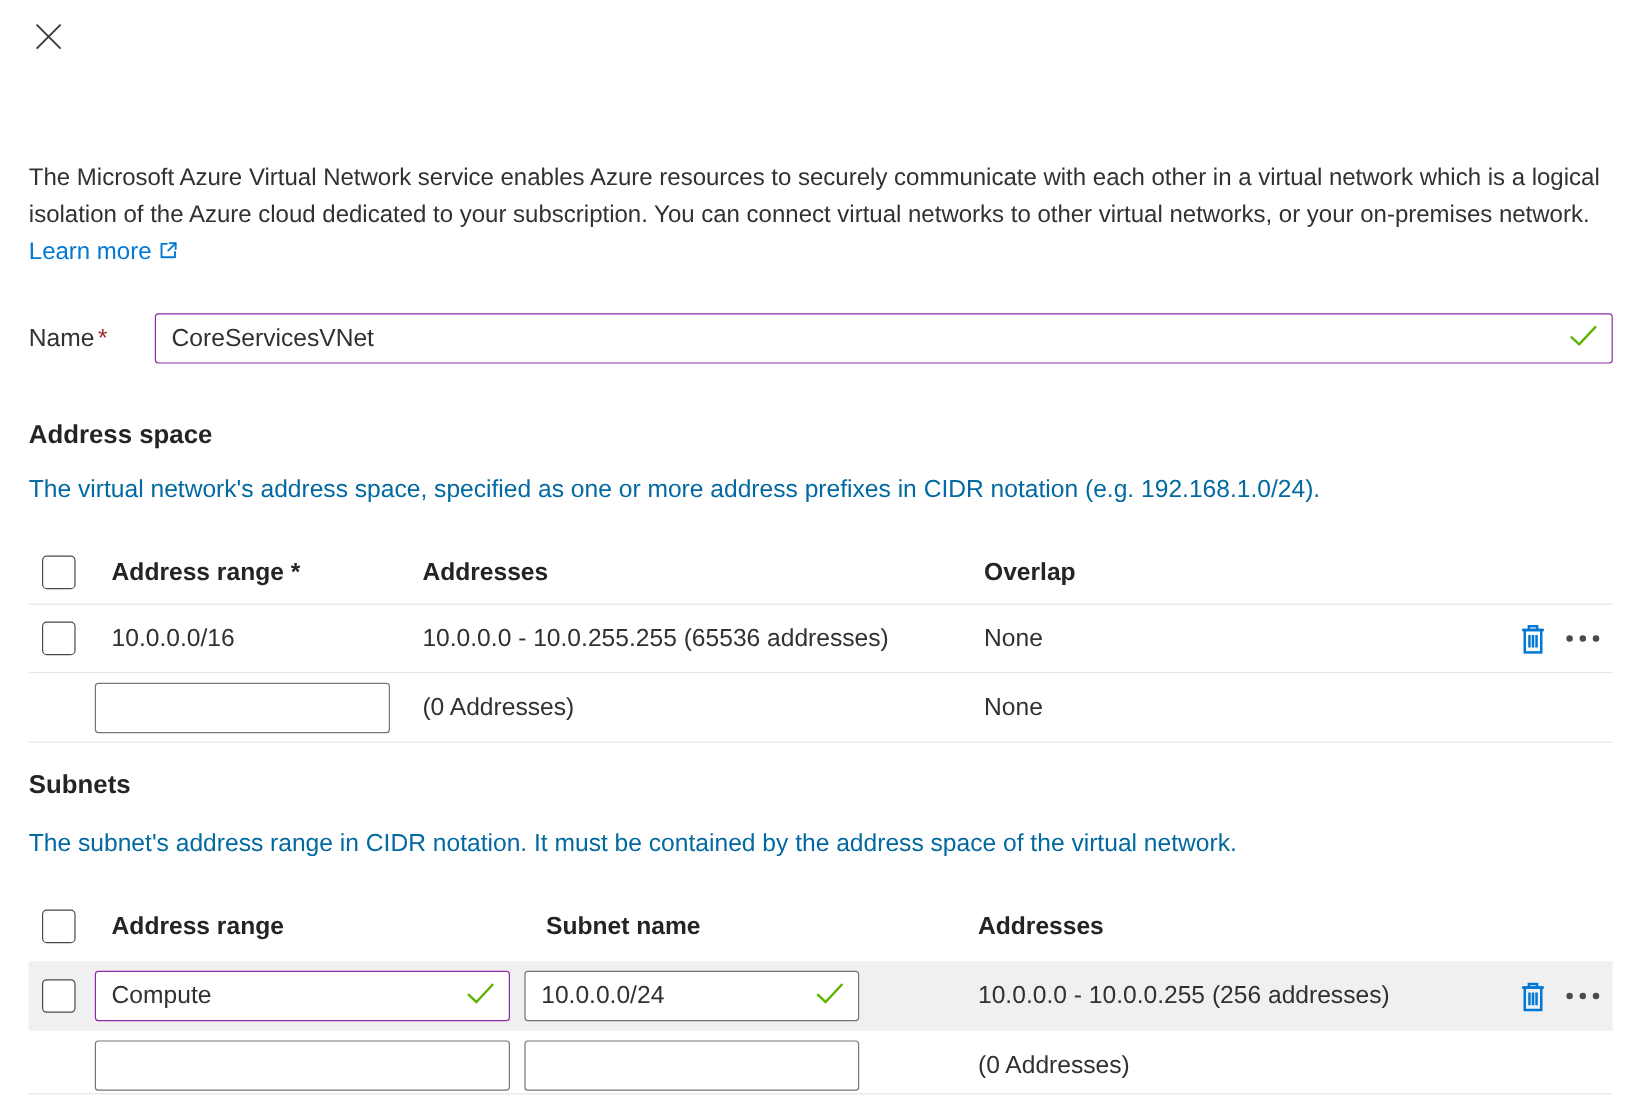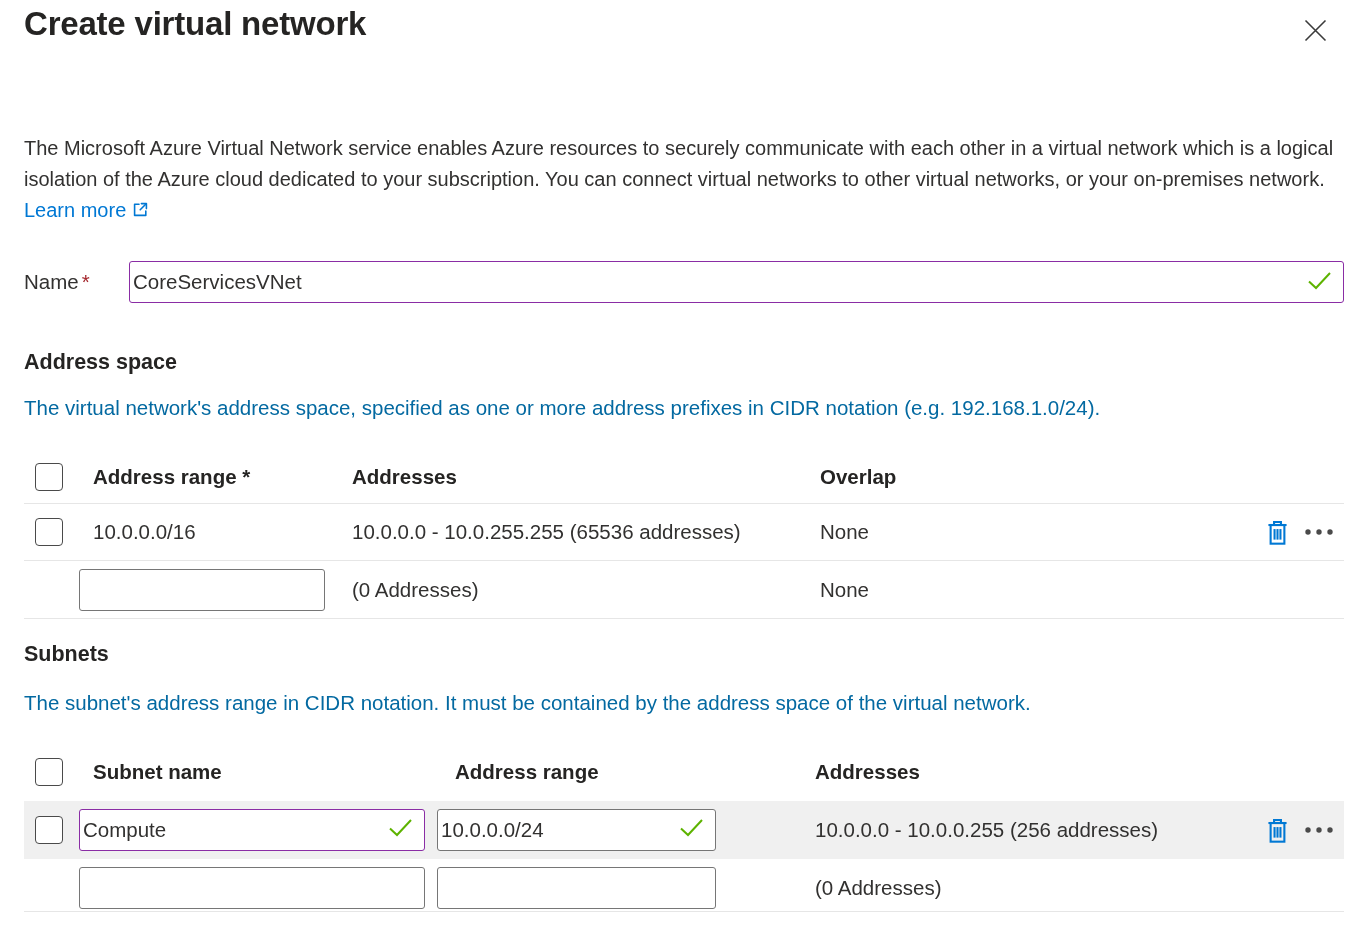--- a/index.html
+++ b/index.html
@@ -77,7 +77,6 @@
 <body>
 
 <div class="dlg-header">
-  <h1 class="dlg-title">Create virtual network</h1>
   <button class="close-btn" aria-label="Close">
     <span>
       <svg width="29" height="29" viewBox="0 0 29 29">

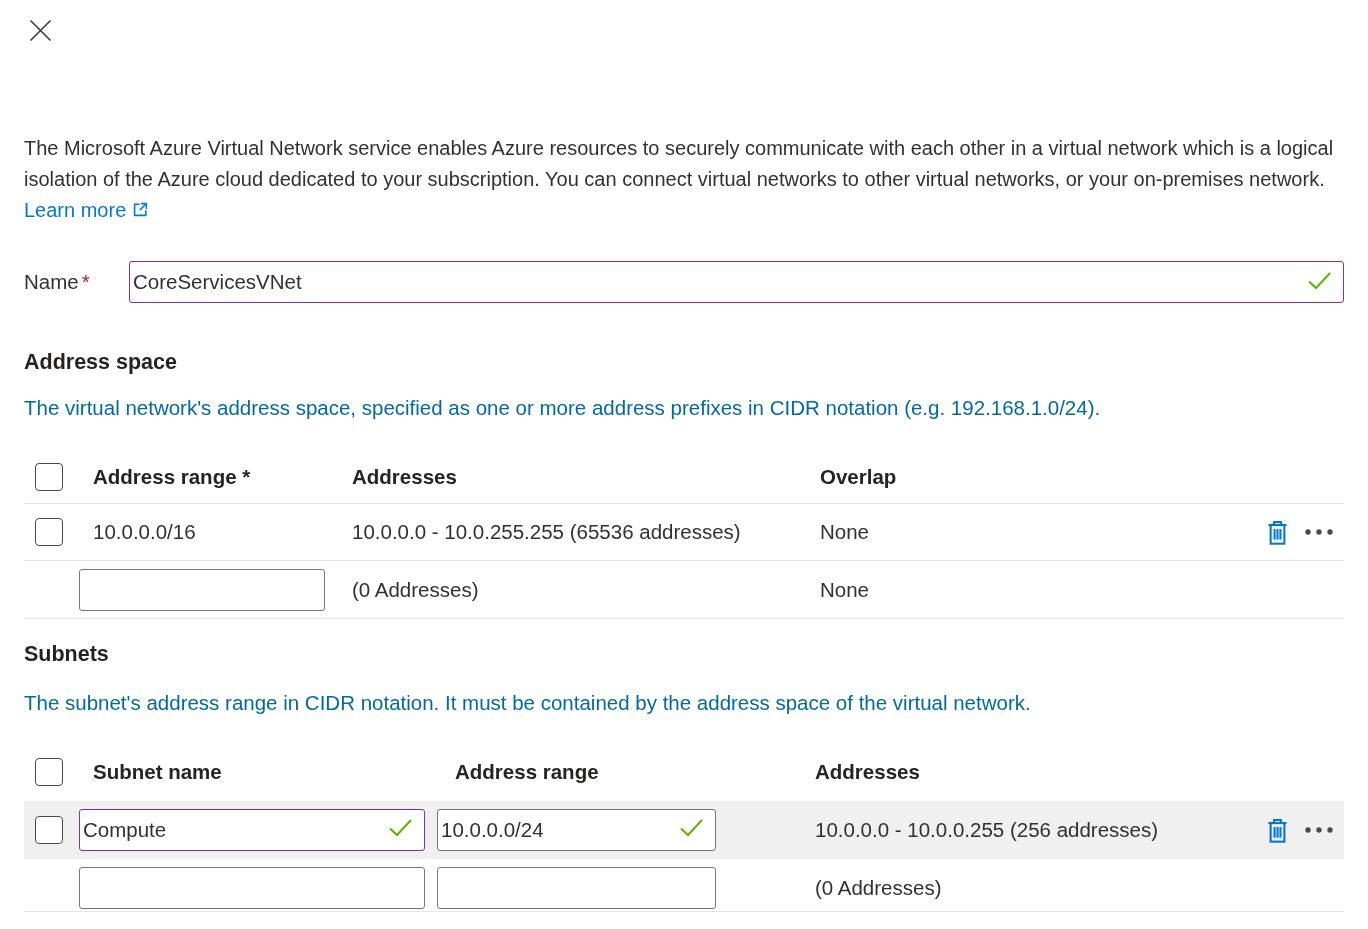--- a/index.html
+++ b/index.html
@@ -33,7 +33,7 @@
   .txt-input {
     height: 42px; border: 1px solid #767676; border-radius: 3px;
     font-family: "Liberation Sans", "DejaVu Sans", sans-serif;
-    font-size: 20.5px; color: #323130; padding: 0 36px 0 3px; background: #fff;
+    font-size: 20.5px; color: #323130; padding: 0 36px 0 13px; background: #fff;
     width: 100%; outline: none;
   }
   .txt-input.focus-purple { border: 1.5px solid #8a2da5; }

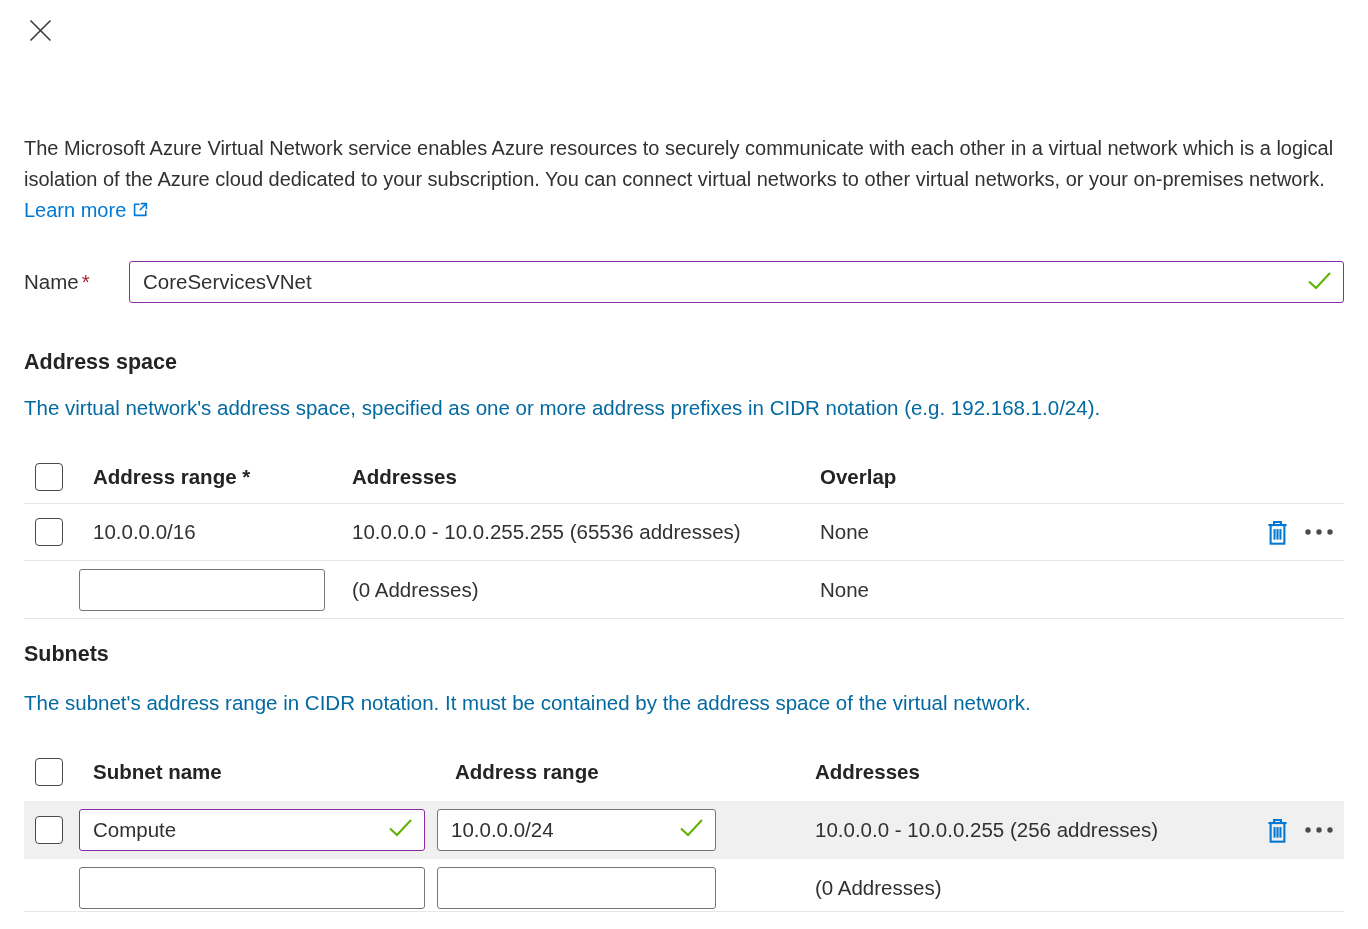--- a/index.html
+++ b/index.html
@@ -175,8 +175,8 @@
   <div class="cell">
       <div class="checkbox"></div>
     </div>
+  <div class="cell">Address range</div>
   <div class="cell">Subnet name</div>
-  <div class="cell">Address range</div>
   <div class="cell">Addresses</div>
   <div class="cell"></div>
 </div>

